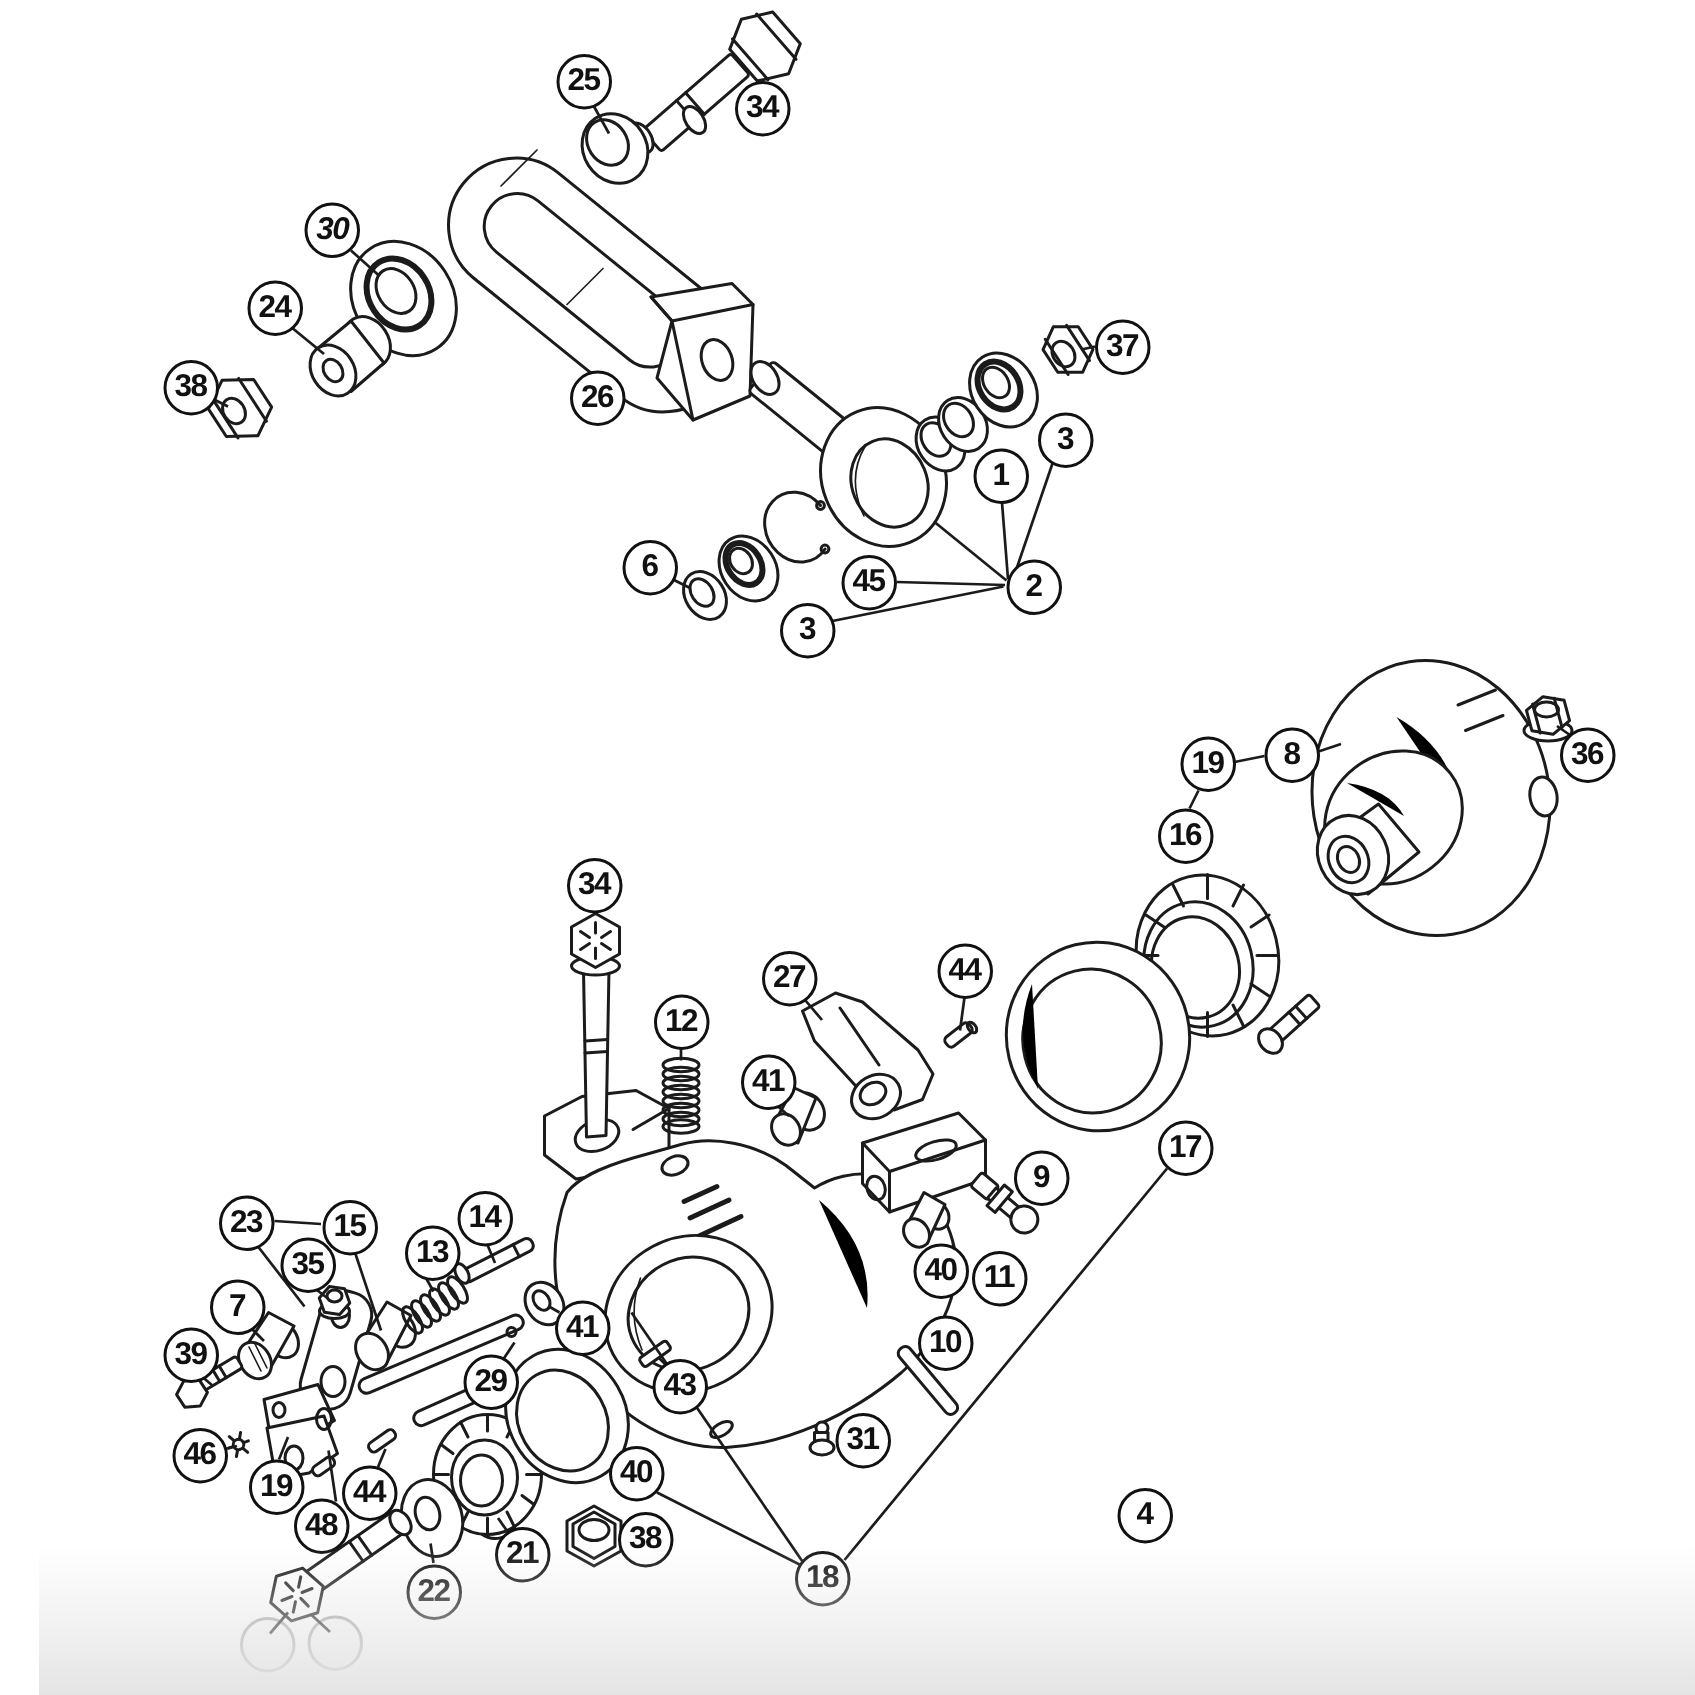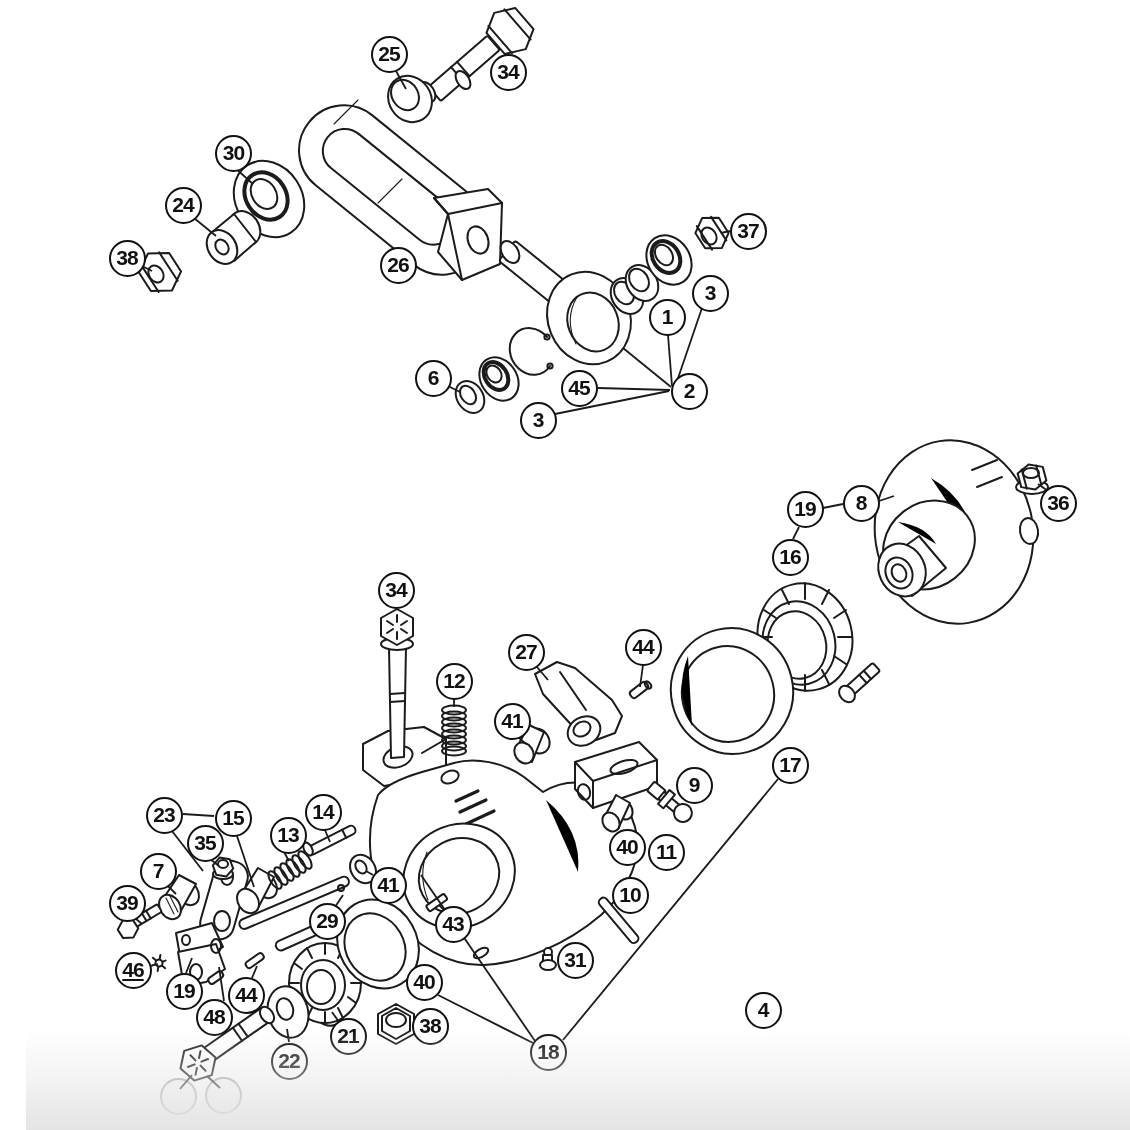--- a/index.html
+++ b/index.html
@@ -527,7 +527,7 @@
   <div class="fade"></div>
 <div class="callout" style="left: 344.5px; top: 35.5px;">25</div>
     <div class="callout" style="left: 463.5px; top: 53.5px;">34</div>
-    <div class="callout" style="left: 189px; top: 134.5px;">30</div>
+    <div class="callout" style="left: 177px; top: 134.5px; font-style: italic;">30</div>
     <div class="callout" style="left: 138.5px; top: 186.5px;">24</div>
     <div class="callout" style="left: 703.5px; top: 212.5px;">37</div>
     <div class="callout" style="left: 82.5px; top: 239.5px;">38</div>

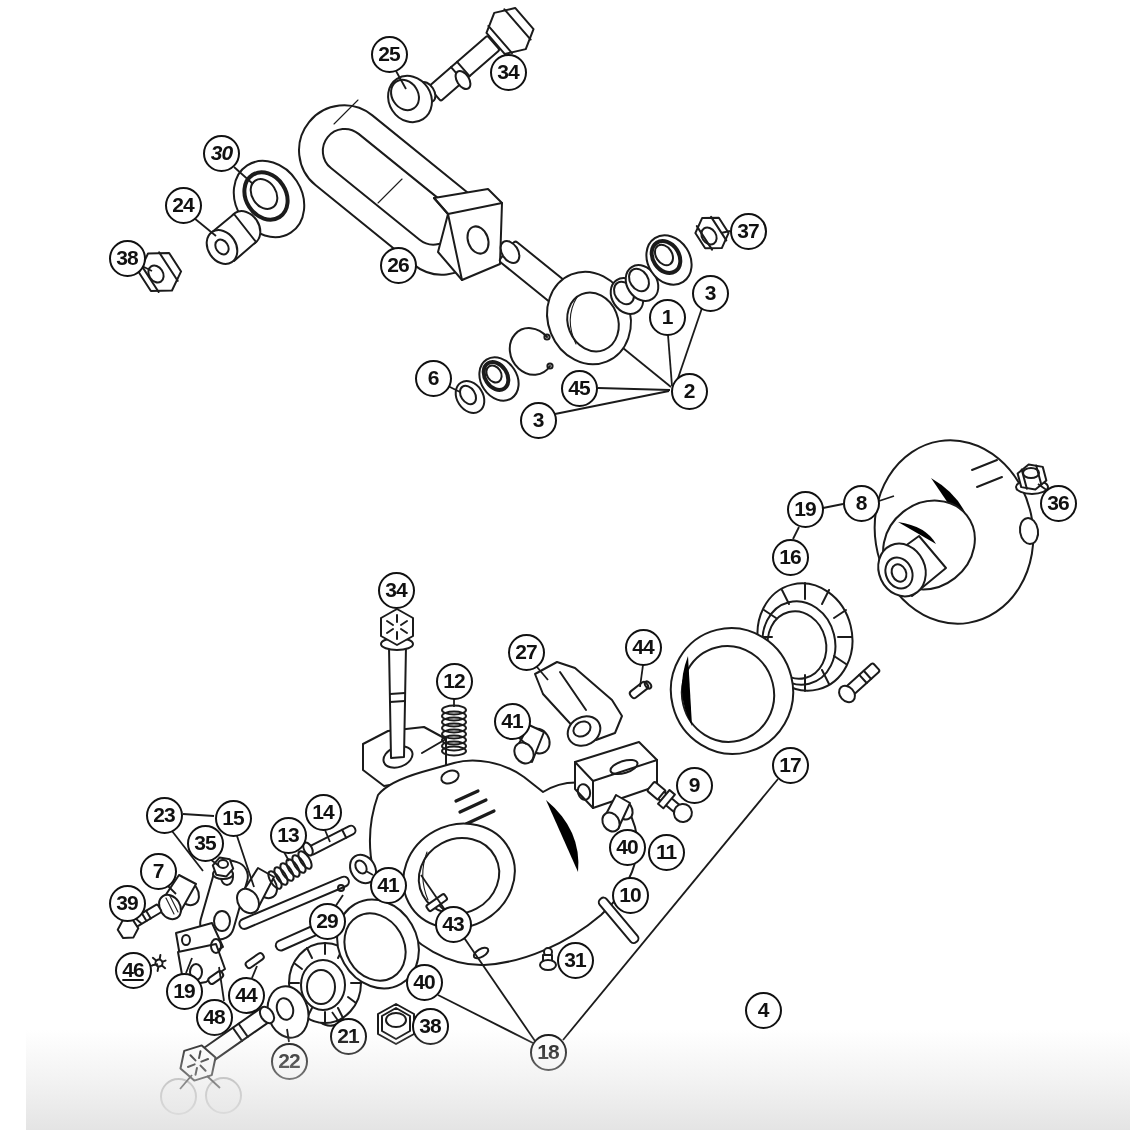--- a/index.html
+++ b/index.html
@@ -563,7 +563,7 @@
     <div class="callout" style="left: 282.5px; top: 902.5px;">29</div>
     <div class="callout" style="left: 408.5px; top: 905.5px;">43</div>
     <div class="callout" style="left: 530.5px; top: 941.5px;">31</div>
-    <div class="callout" style="left: 88.5px; top: 951.5px; text-decoration: underline;">46</div>
+    <div class="callout" style="left: 88.5px; top: 951.5px;">46</div>
     <div class="callout" style="left: 379.5px; top: 963.5px;">40</div>
     <div class="callout" style="left: 139.5px; top: 972.5px;">19</div>
     <div class="callout" style="left: 201.5px; top: 976.5px;">44</div>

